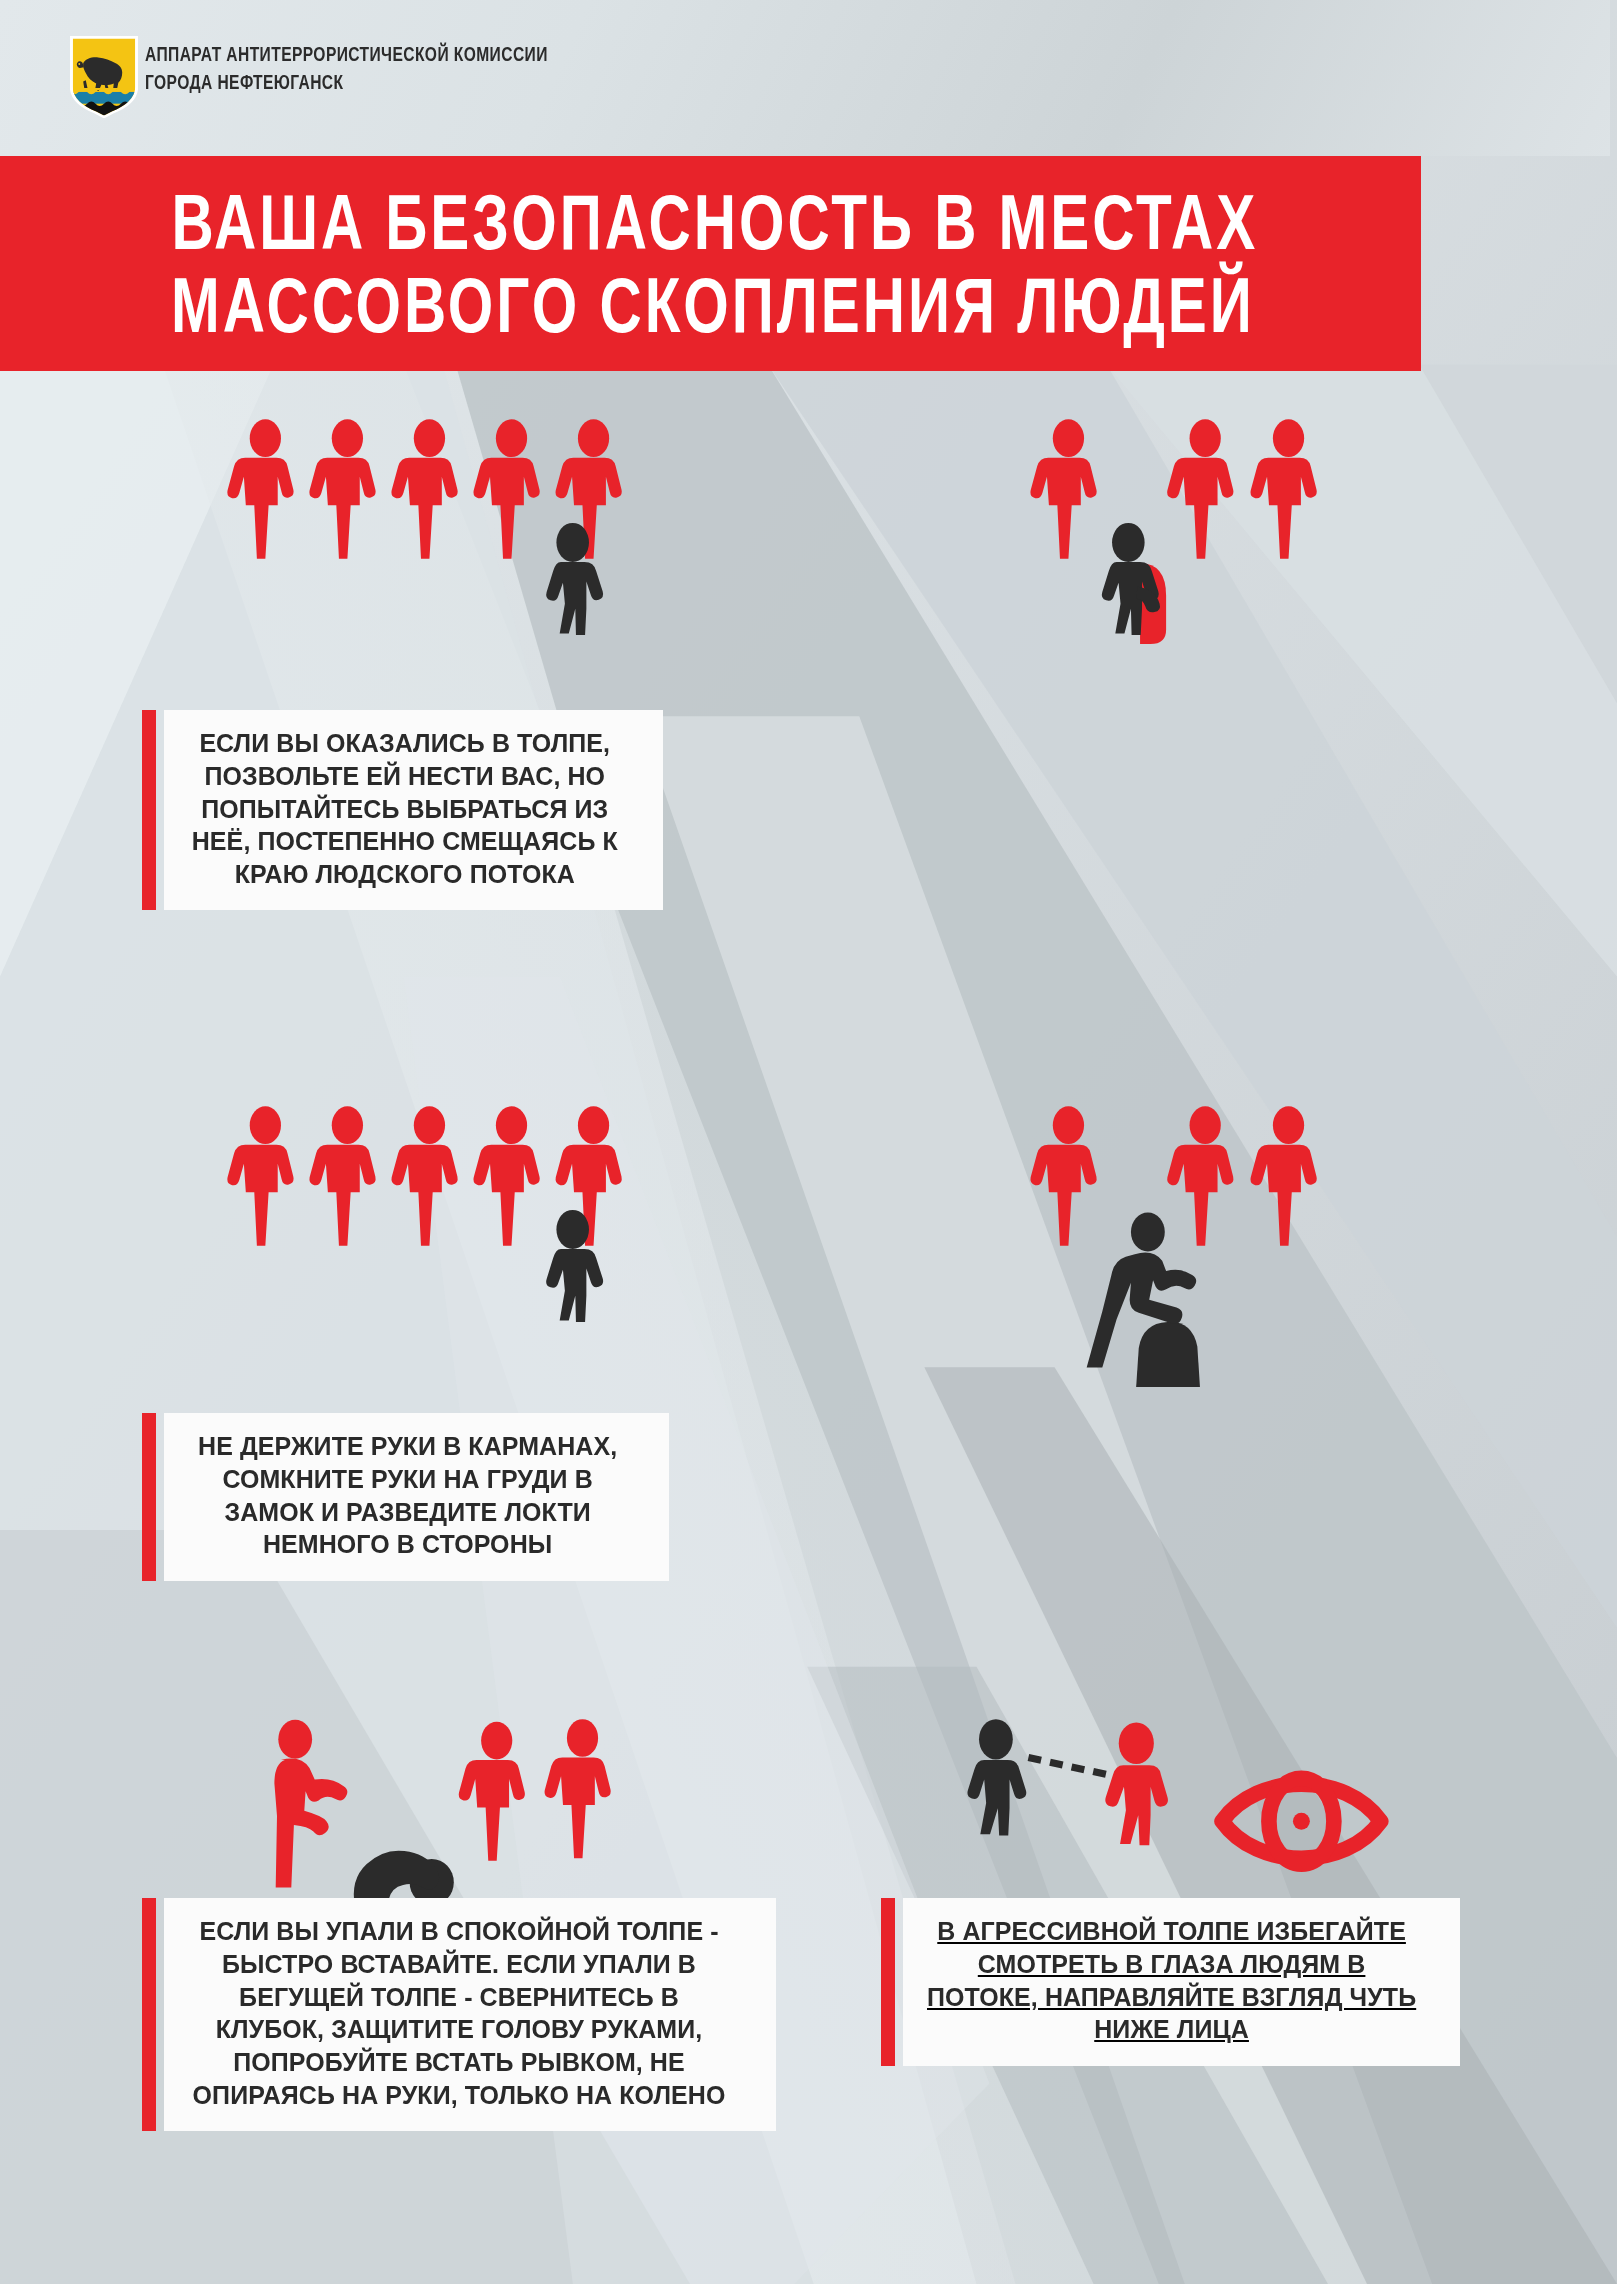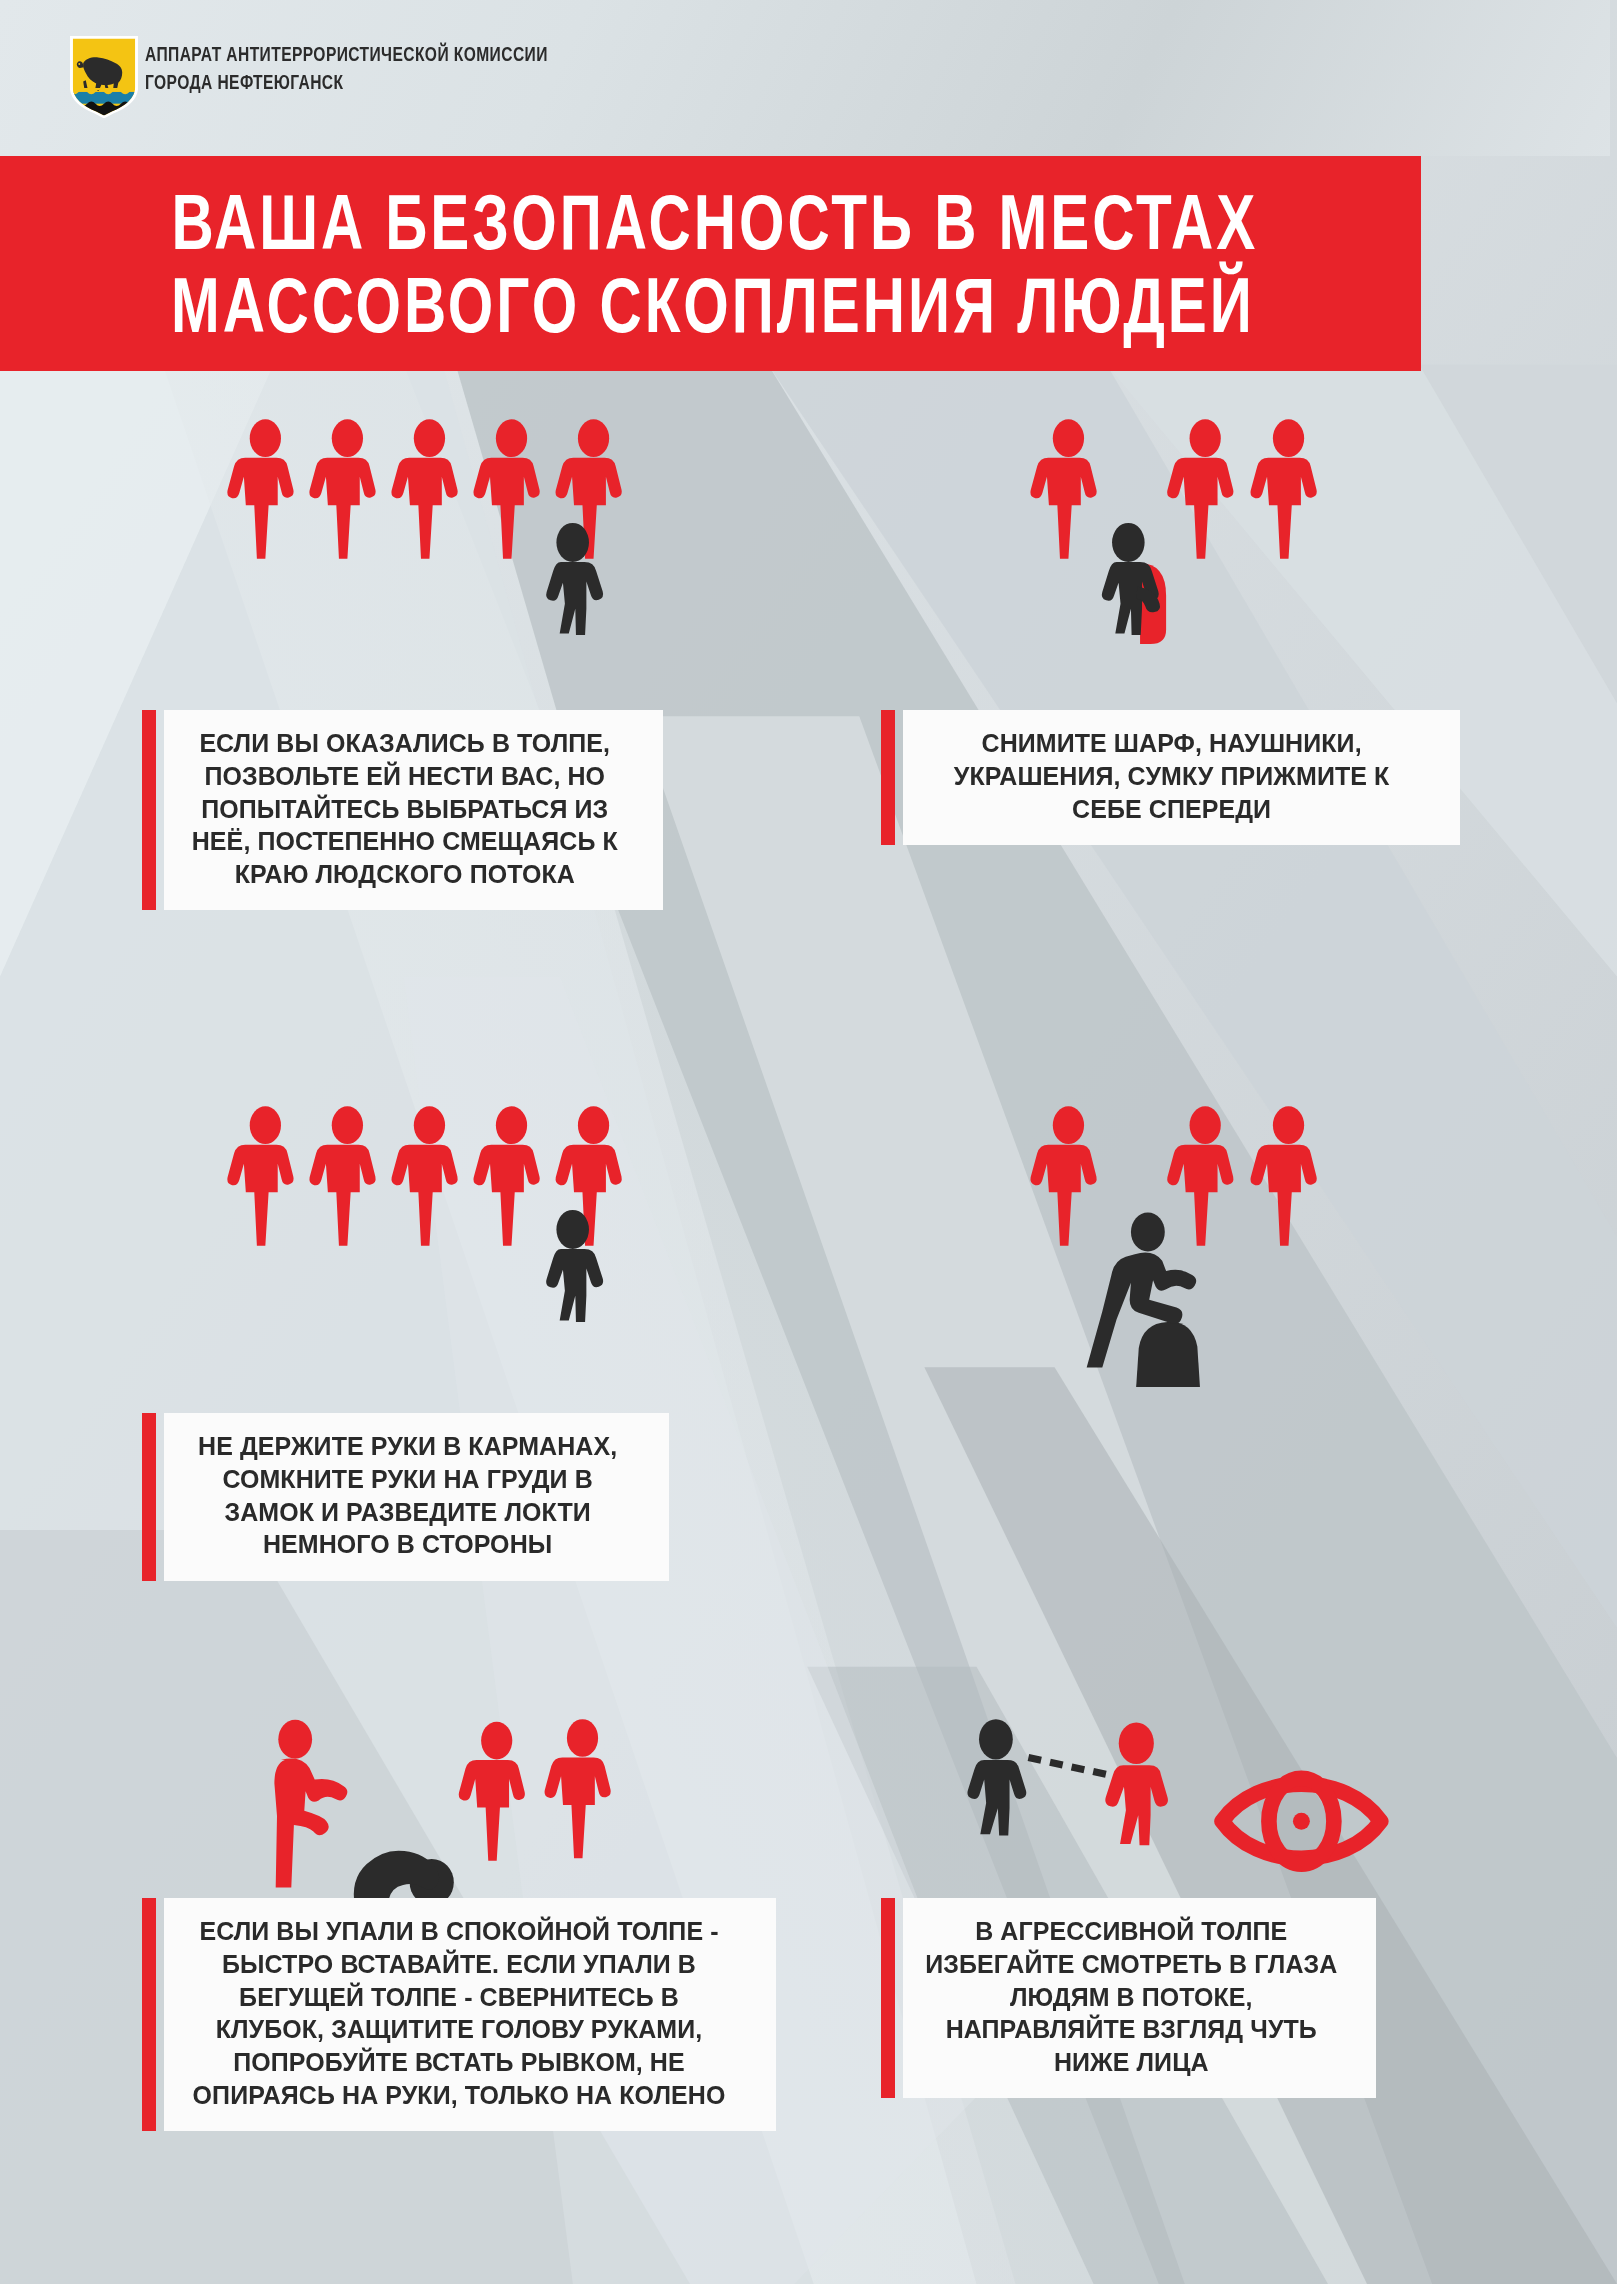--- a/index.html
+++ b/index.html
@@ -298,13 +298,6 @@
           </g>
         </svg>
       </div>
-      <div class="caption" id="cap-2">
-        <div class="bar"></div>
-        <div class="gap"></div>
-        <div class="box">
-          <p>СНИМИТЕ ШАРФ, НАУШНИКИ, УКРАШЕНИЯ, СУМКУ ПРИЖМИТЕ К СЕБЕ СПЕРЕДИ</p>
-        </div>
-      </div>
     </div>
 
     <div class="panel" id="panel-3">

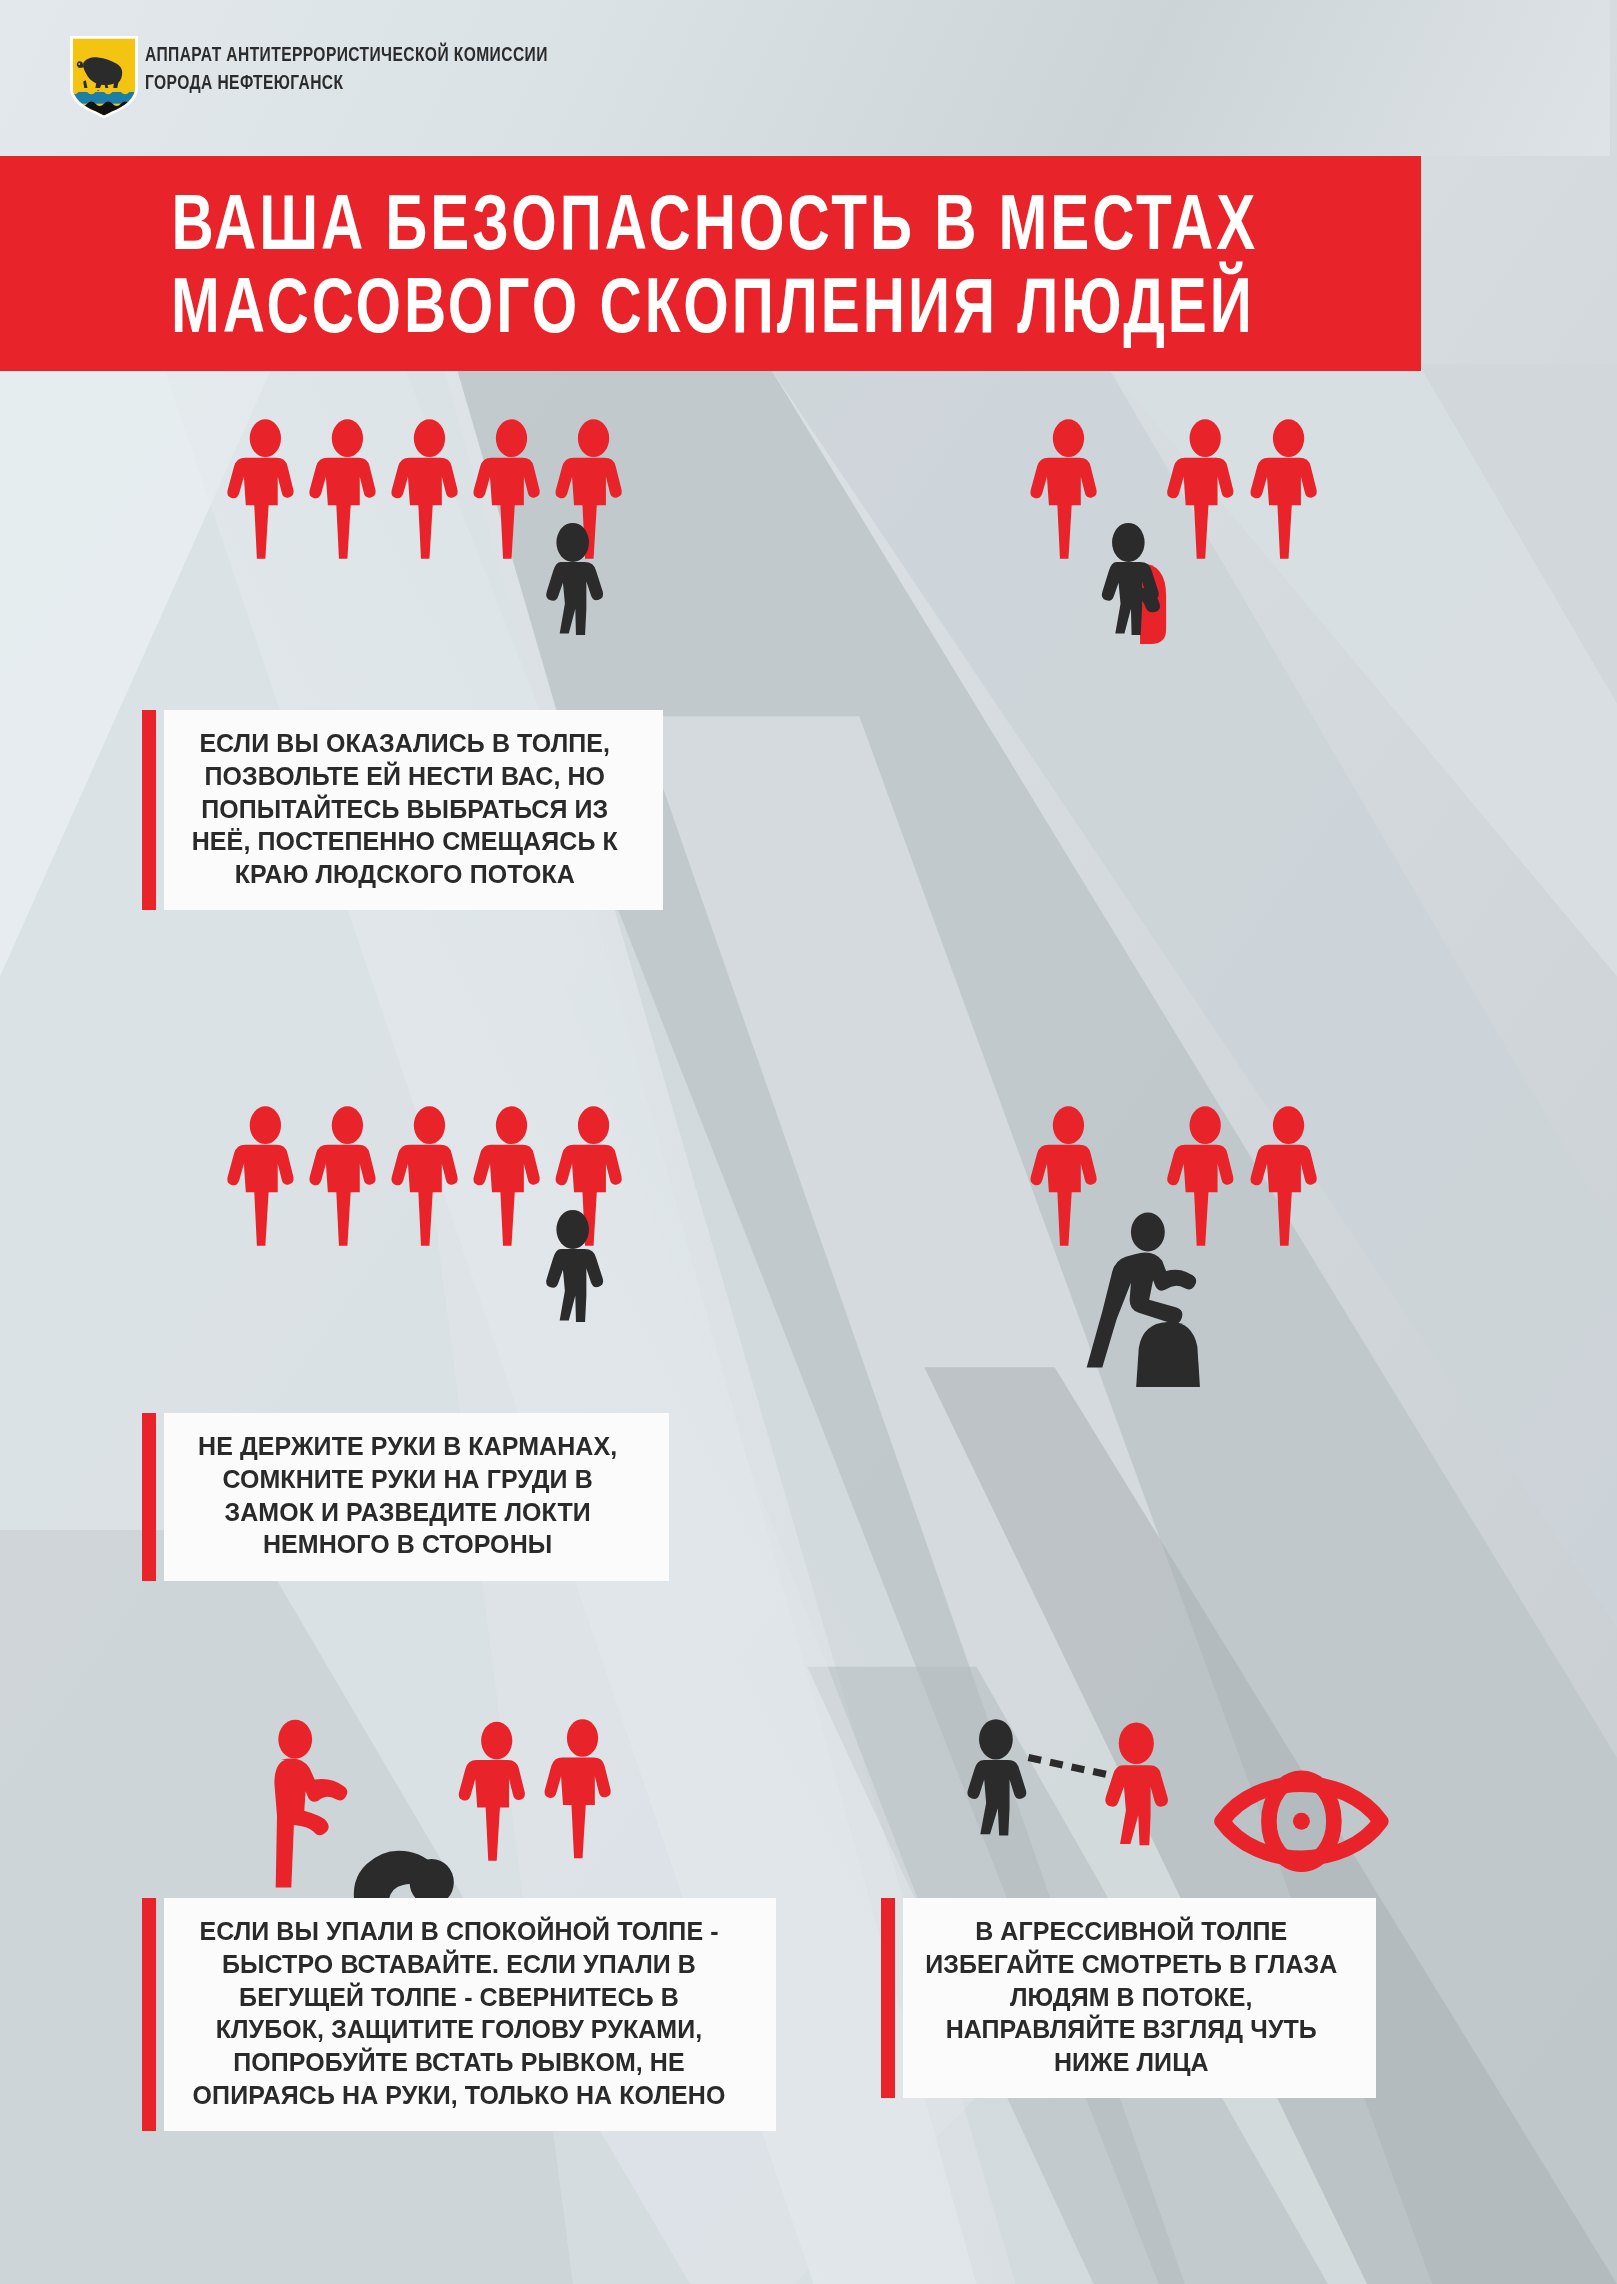--- a/index.html
+++ b/index.html
@@ -127,7 +127,7 @@
   #cap-3 { left:142px; top:371px;  width:527px; }
   #cap-4 { left:72px; top:371px;  width:579px; }
   #cap-5 { left:142px; top:186px;  width:634px; }
-  #cap-6 { left:72px; top:186px;  width:495px; }
+  #cap-6 { left:72px; top:186px;  width:579px;text-decoration:underline; }
 </style>
 </head>
 <body>

